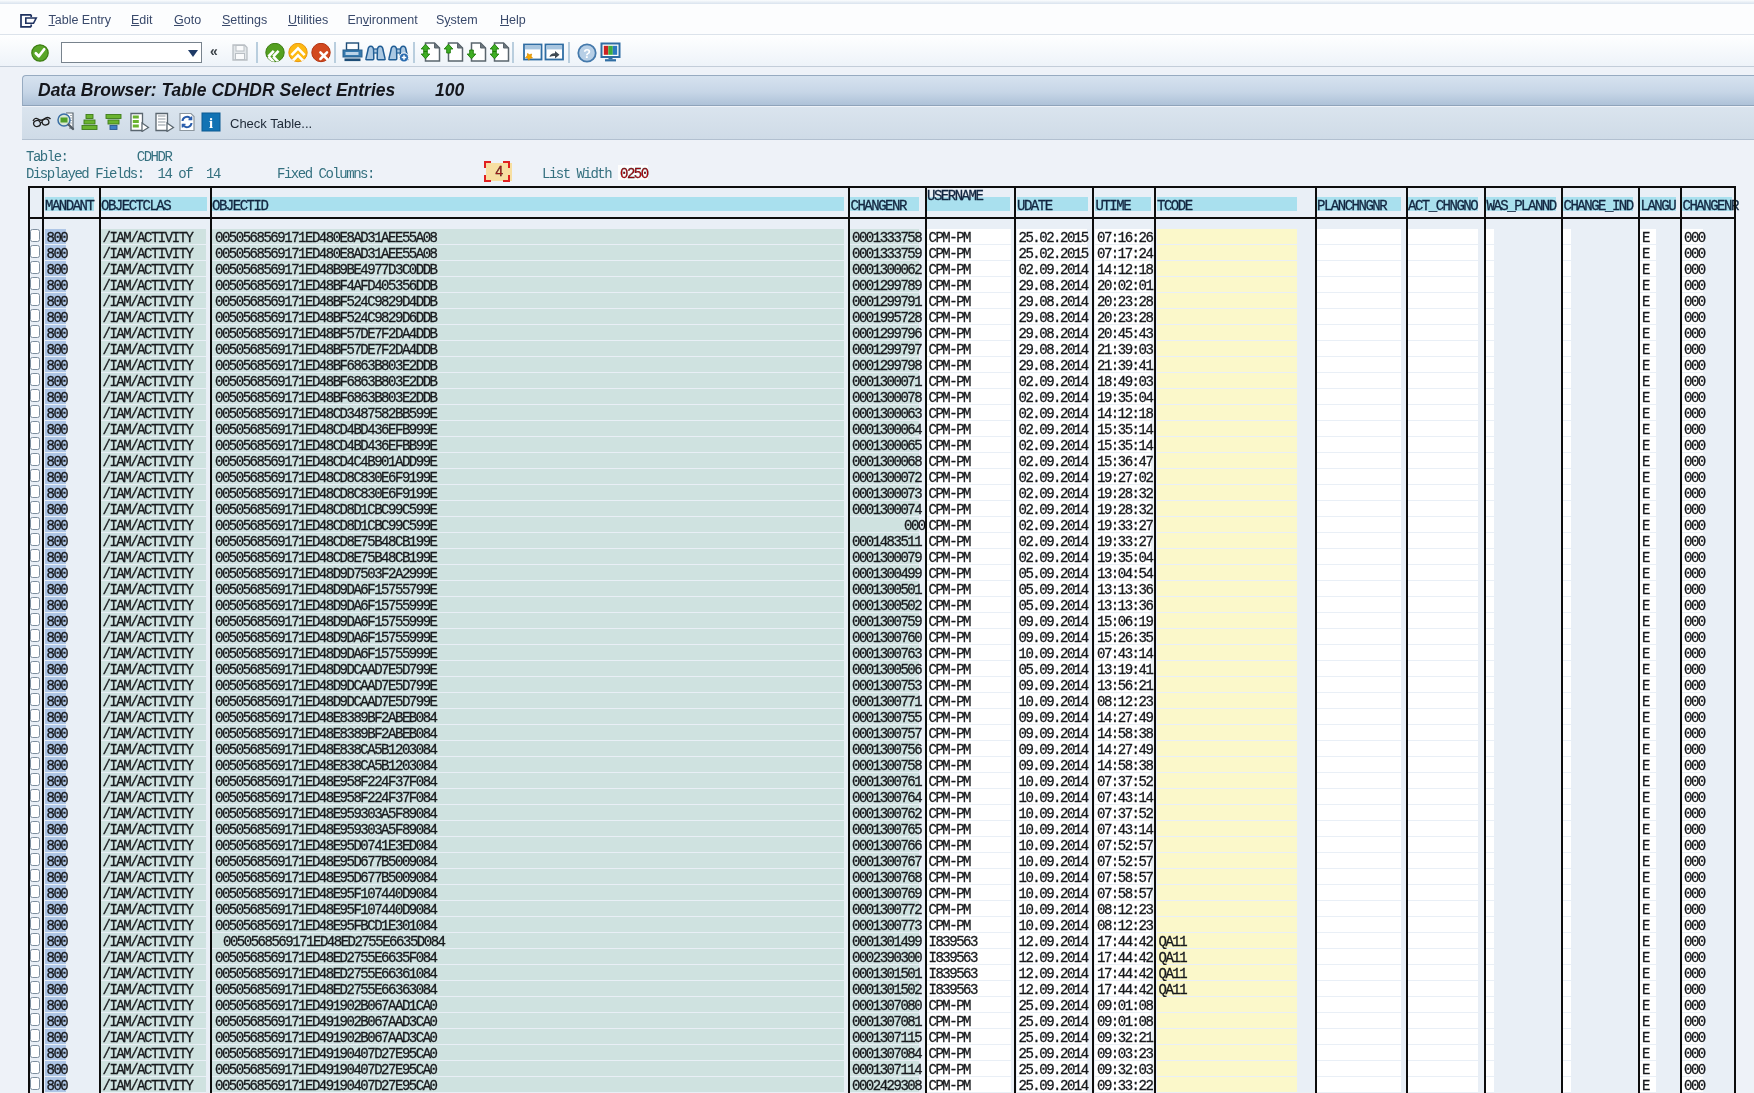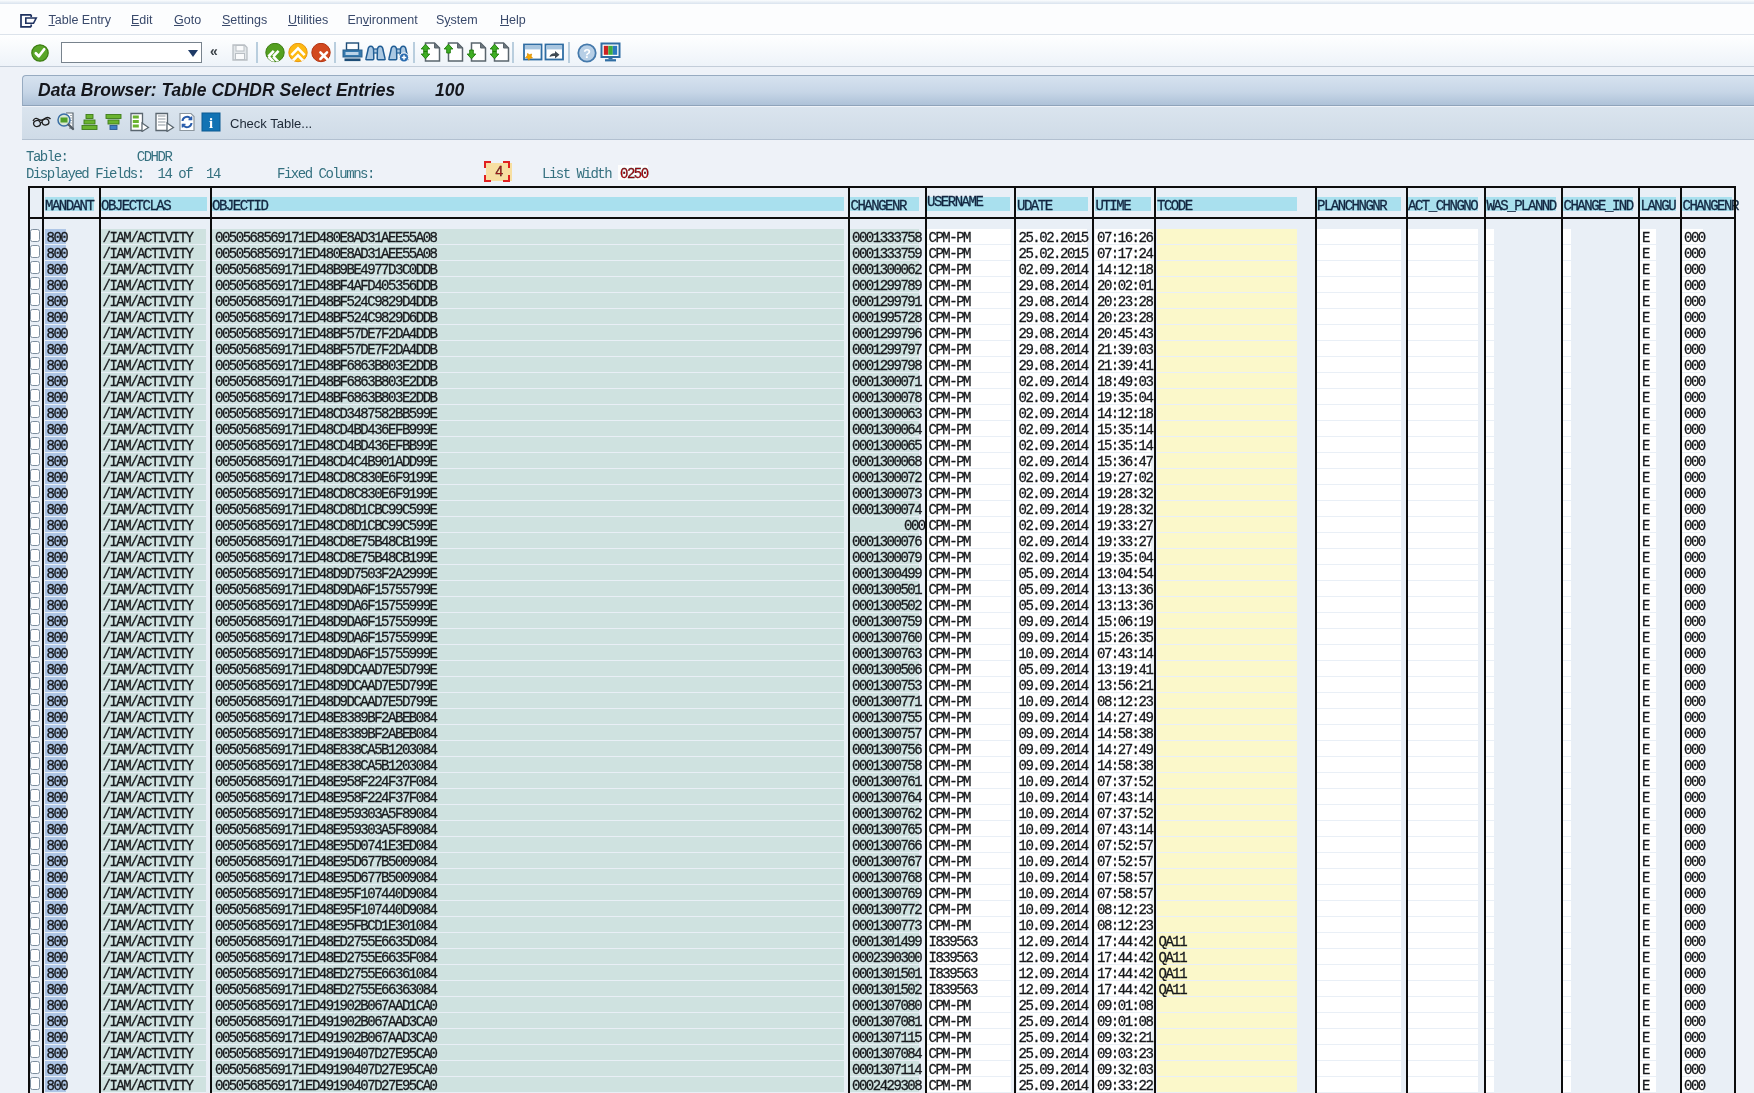--- a/index.html
+++ b/index.html
@@ -206,7 +206,7 @@
 <div class="abs" style="left:850px;top:197px;width:69px;height:14px;background:#a9e0ee"></div>
 <div class="hd abs" style="left:850.5px;top:199px">CHANGENR</div>
 <div class="abs" style="left:926.5px;top:197px;width:83px;height:14px;background:#a9e0ee"></div>
-<div class="hd abs" style="left:927.0px;top:195px">USERNAME</div>
+<div class="hd abs" style="left:927.0px;top:189px">USERNAME</div>
 <div class="abs" style="left:1016.5px;top:197px;width:71px;height:14px;background:#a9e0ee"></div>
 <div class="hd abs" style="left:1017.0px;top:199px">UDATE</div>
 <div class="abs" style="left:1095px;top:197px;width:56px;height:14px;background:#a9e0ee"></div>

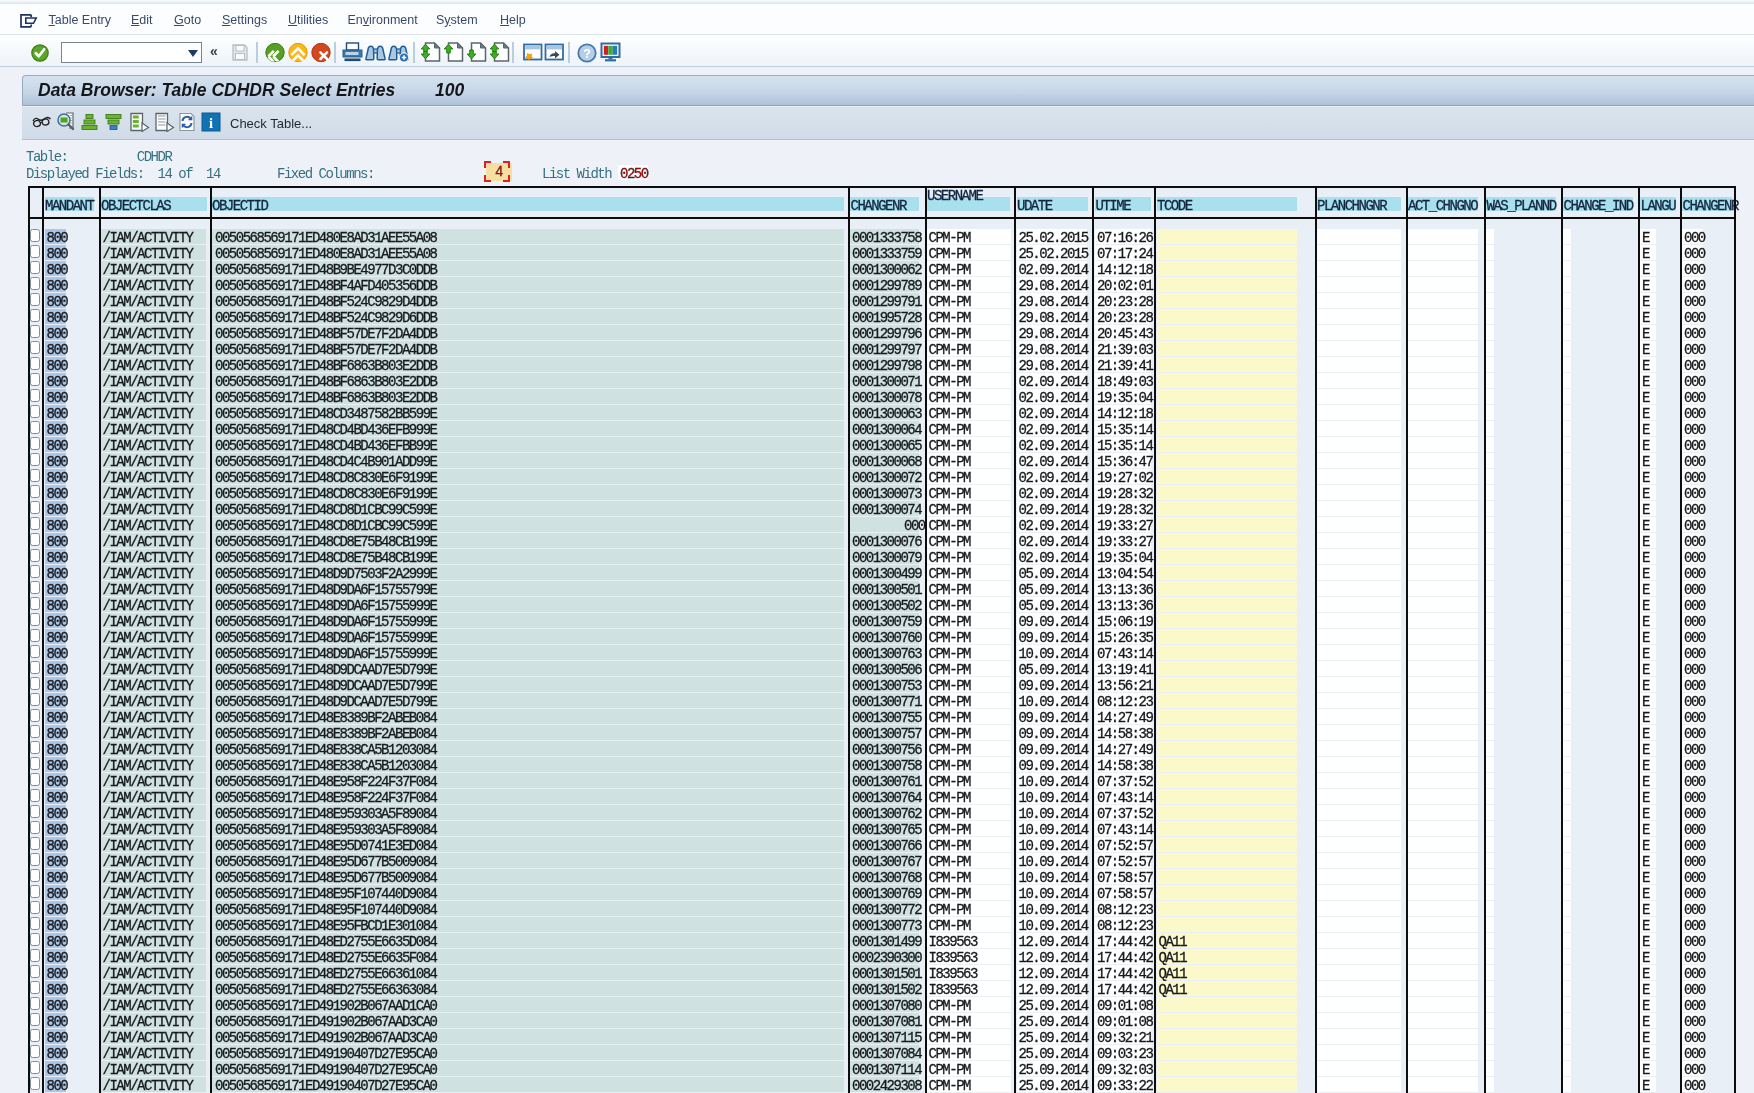--- a/index.html
+++ b/index.html
@@ -689,7 +689,7 @@
 <div class="stripe" style="left:211.5px;top:533px;width:632px;background:#cfe2e0"></div>
 <div class="mono abs" style="left:215.0px;top:535px">0050568569171ED48CD8E75B48CB199E</div>
 <div class="stripe" style="left:850px;top:533px;width:69px;background:#cfe2e0"></div>
-<div class="mono abs" style="left:852px;top:535px">0001300076</div>
+<div class="mono abs" style="left:852px;top:535px">0001483511</div>
 <div class="stripe" style="left:926.5px;top:533px;width:84px;background:#ffffff"></div>
 <div class="mono abs" style="left:928.5px;top:535px">CPM-PM</div>
 <div class="stripe" style="left:1016.5px;top:533px;width:70px;background:#ffffff"></div>

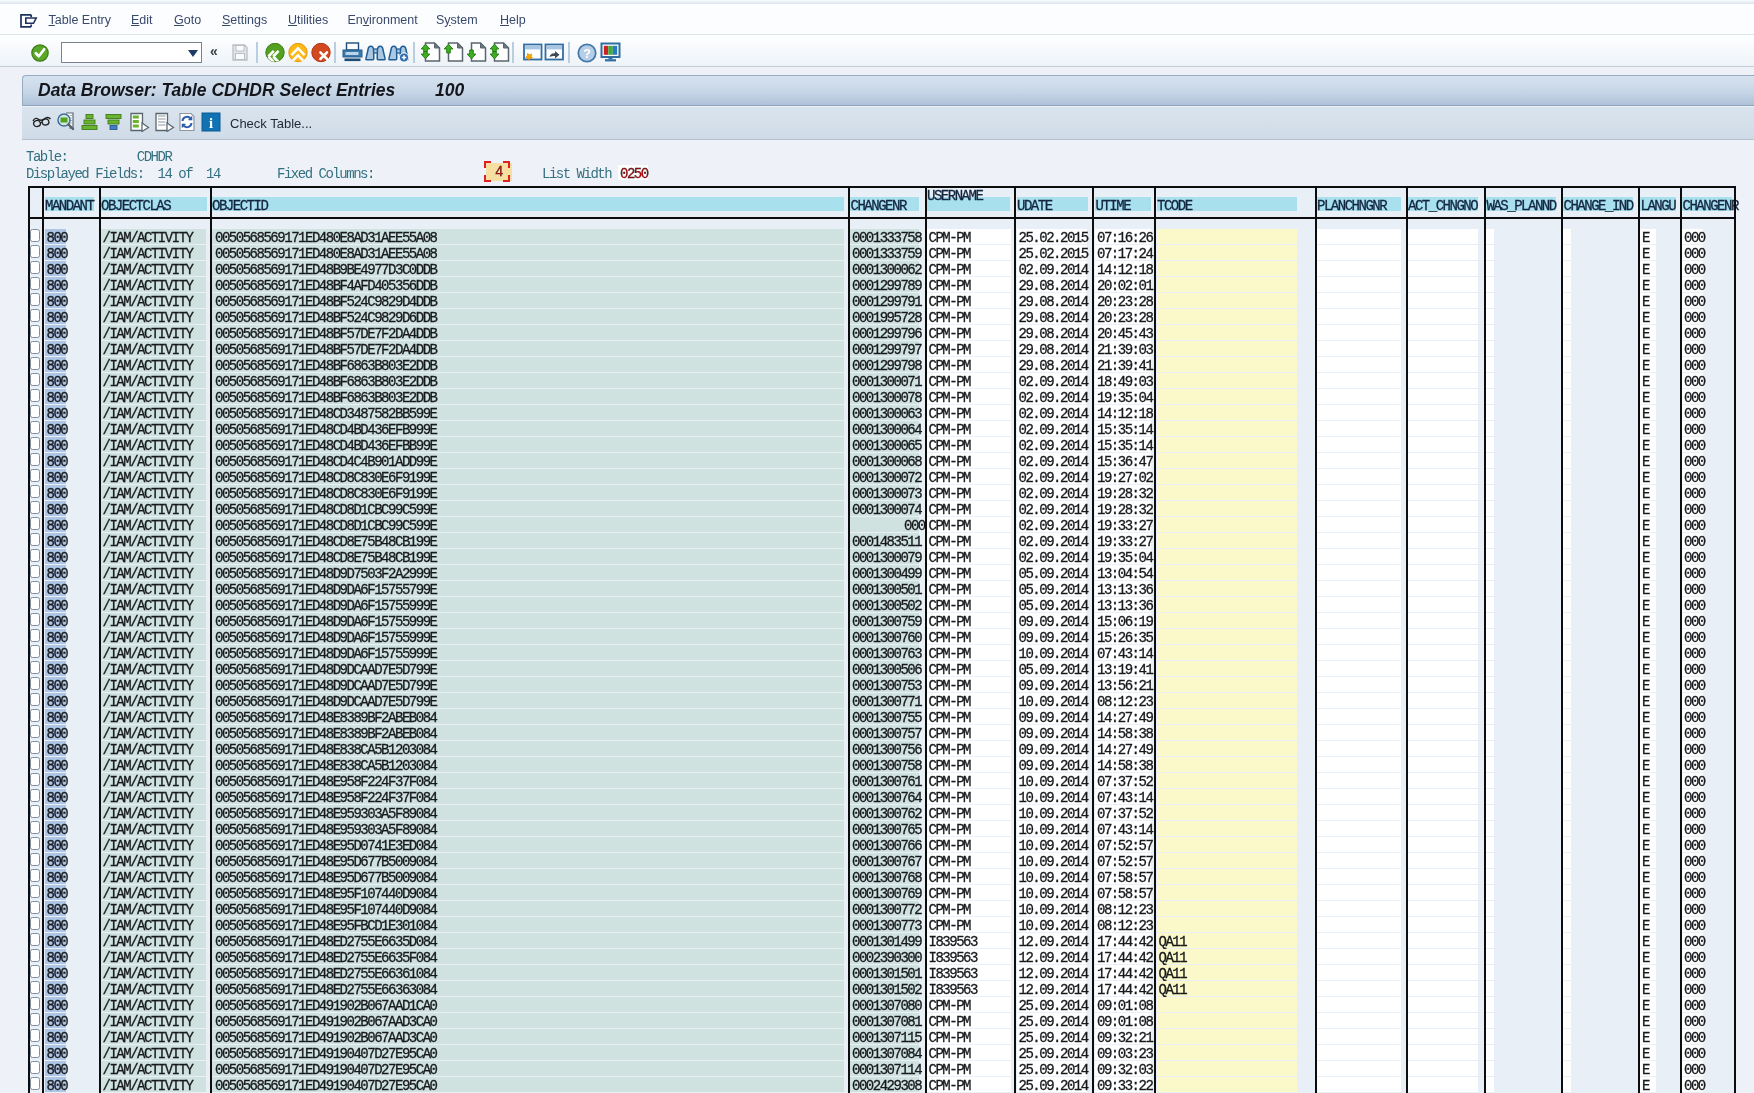--- a/index.html
+++ b/index.html
@@ -1287,7 +1287,7 @@
 <div class="stripe" style="left:100.5px;top:933px;width:105px;background:#cfe2e0"></div>
 <div class="mono abs" style="left:102.5px;top:935px">/IAM/ACTIVITY</div>
 <div class="stripe" style="left:211.5px;top:933px;width:632px;background:#cfe2e0"></div>
-<div class="mono abs" style="left:215.0px;top:935px">0050568569171ED48ED2755E6635D084</div>
+<div class="mono abs" style="left:223px;top:935px">0050568569171ED48ED2755E6635D084</div>
 <div class="stripe" style="left:850px;top:933px;width:69px;background:#cfe2e0"></div>
 <div class="mono abs" style="left:852px;top:935px">0001301499</div>
 <div class="stripe" style="left:926.5px;top:933px;width:84px;background:#ffffff"></div>

